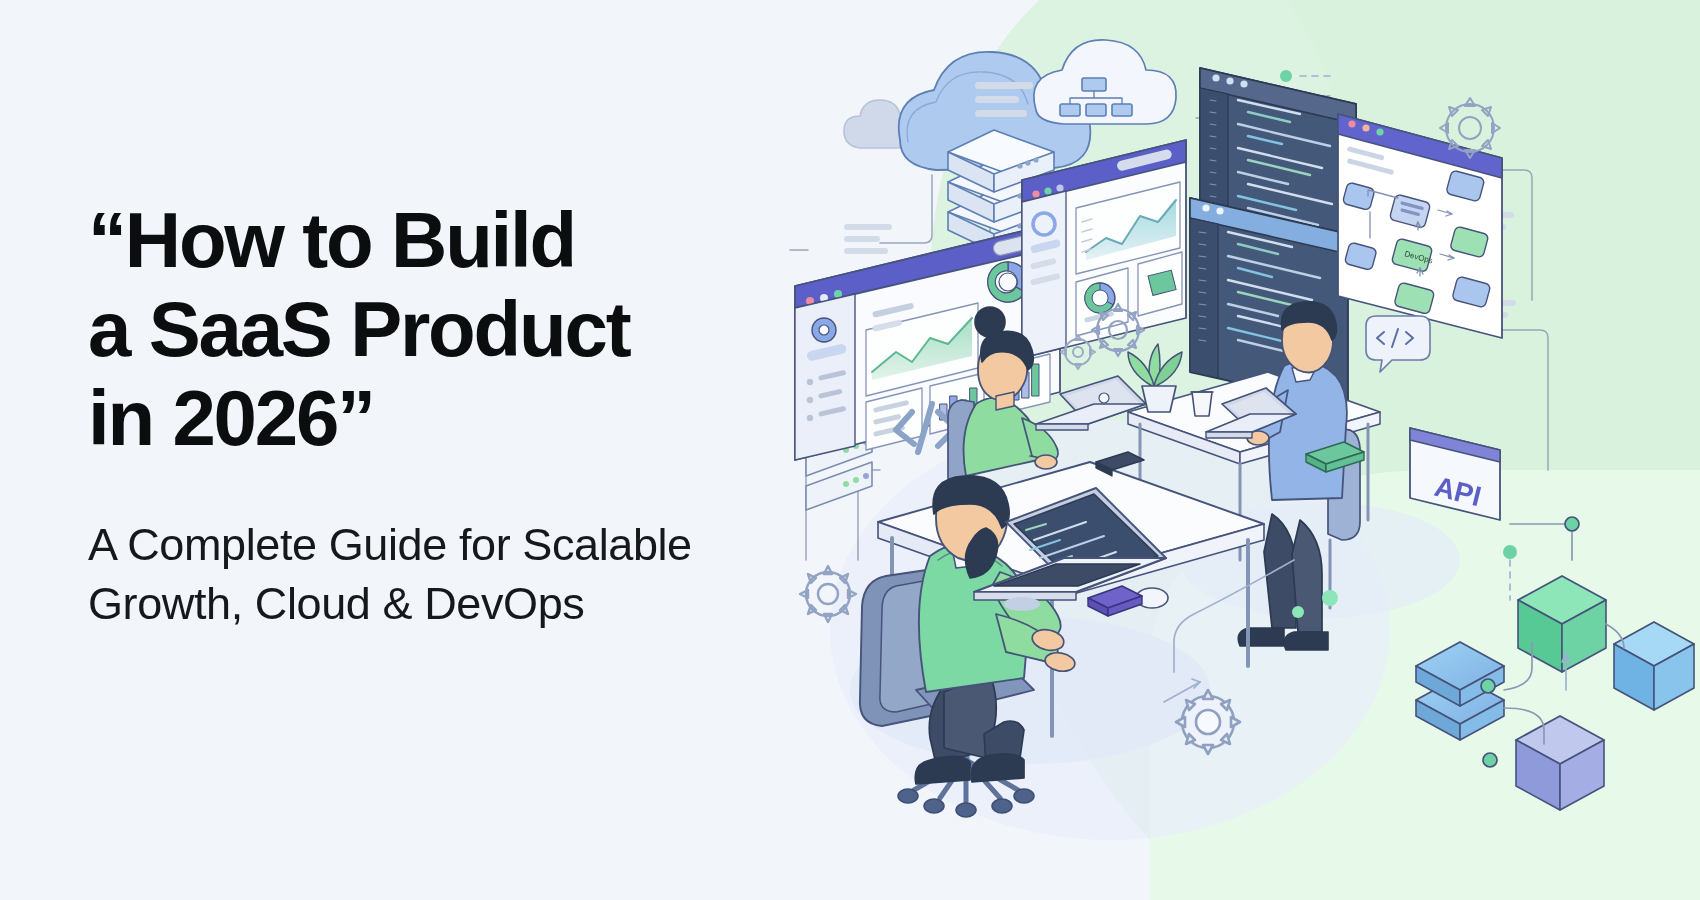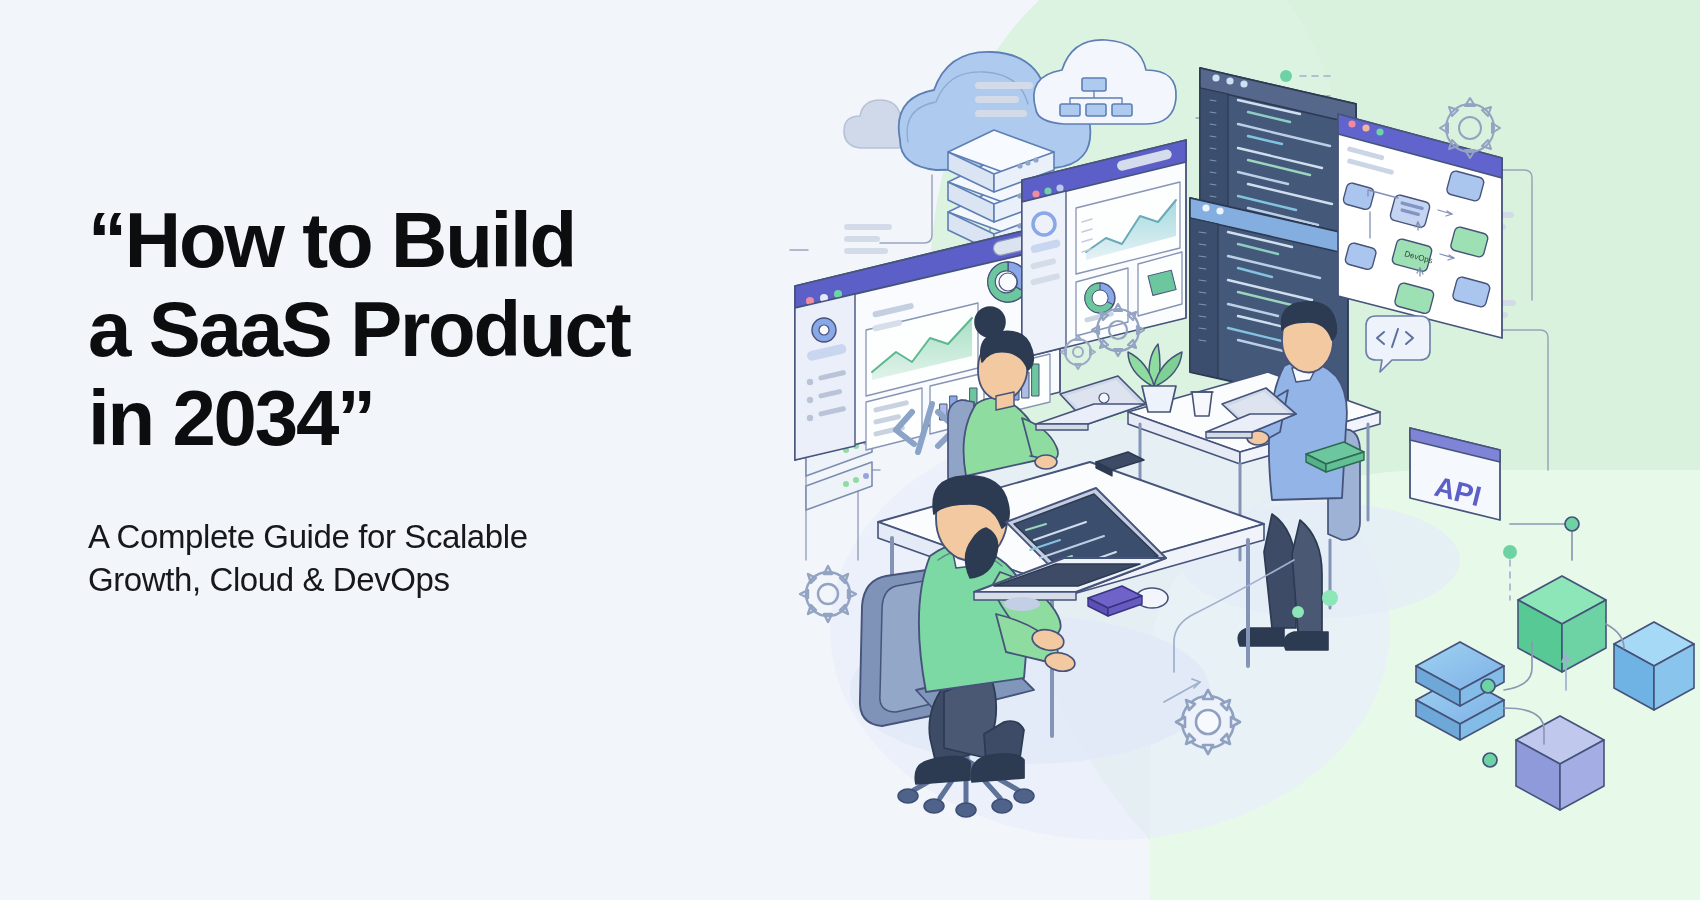--- a/index.html
+++ b/index.html
@@ -89,7 +89,7 @@
   <div class="text-col">
     <h1 class="headline">“How to Build
 a SaaS Product
-in 2034”</h1>
+in 2026”</h1>
     <p class="subhead">A Complete Guide for Scalable
 Growth, Cloud &amp; DevOps</p>
   </div>

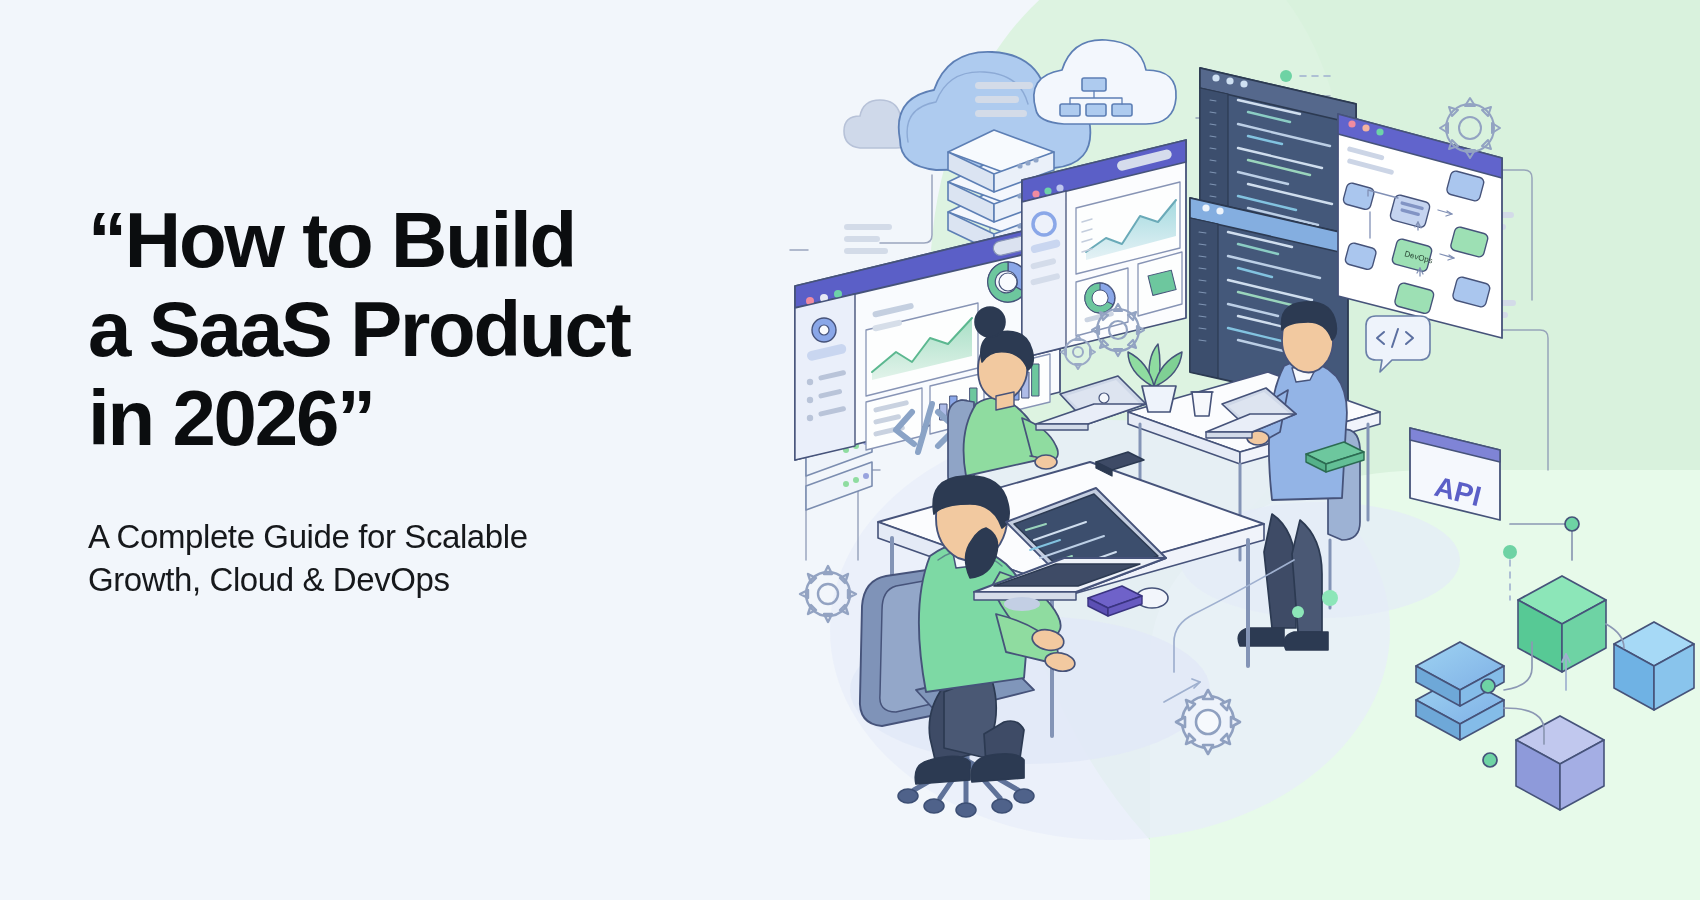--- a/index.html
+++ b/index.html
@@ -64,7 +64,7 @@
   }
   .subhead {
     margin-top: 52px;
-    font-size: 33px;
+    font-size: 45px;
     line-height: 1.32;
     font-weight: 400;
     color: #16181b;

